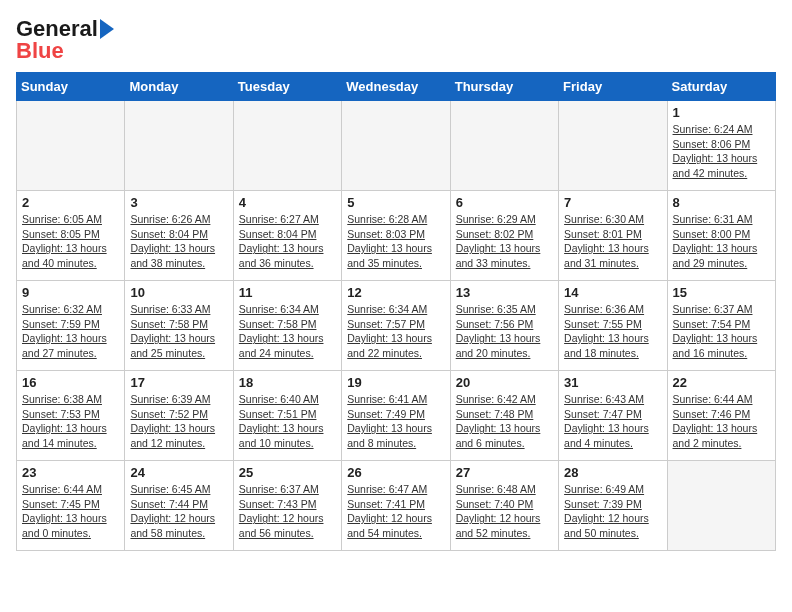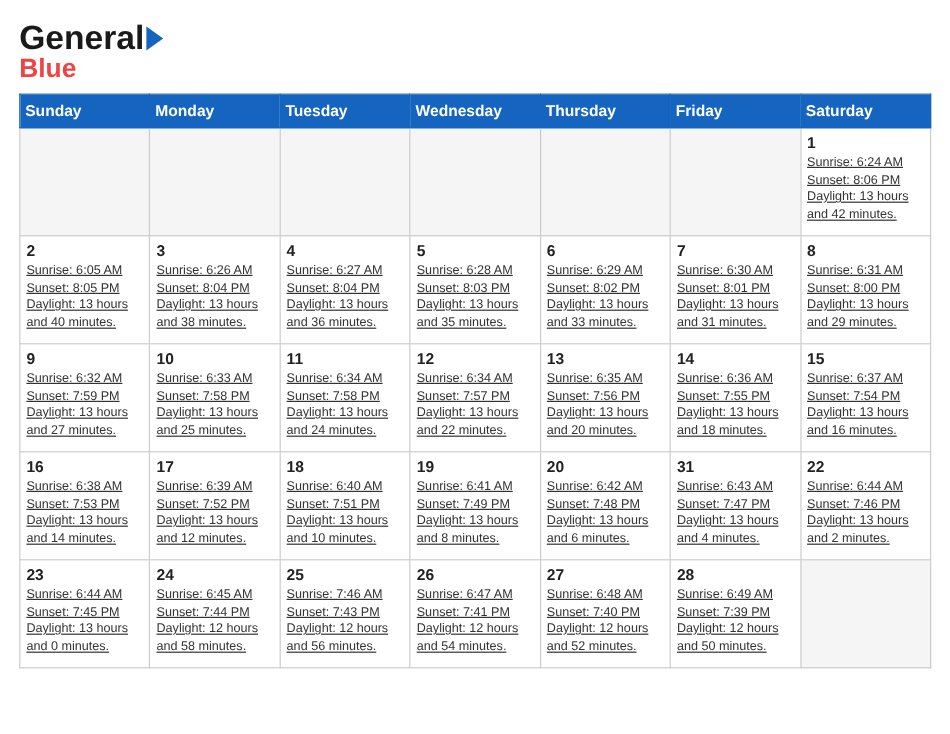--- a/index.html
+++ b/index.html
@@ -97,7 +97,7 @@
 <div class="header">
   <div class="logo">
     <div class="logo-line">
-      <span style="font-size:28px;font-weight:bold;color:#1a1a1a;">General</span>
+      <span style="font-size:22px;font-weight:bold;color:#1a1a1a;">General</span>
       <span class="logo-arrow"></span>
     </div>
     <span style="font-size:22px;font-weight:bold;color:#ef4444;margin-top:-4px;">Blue</span>

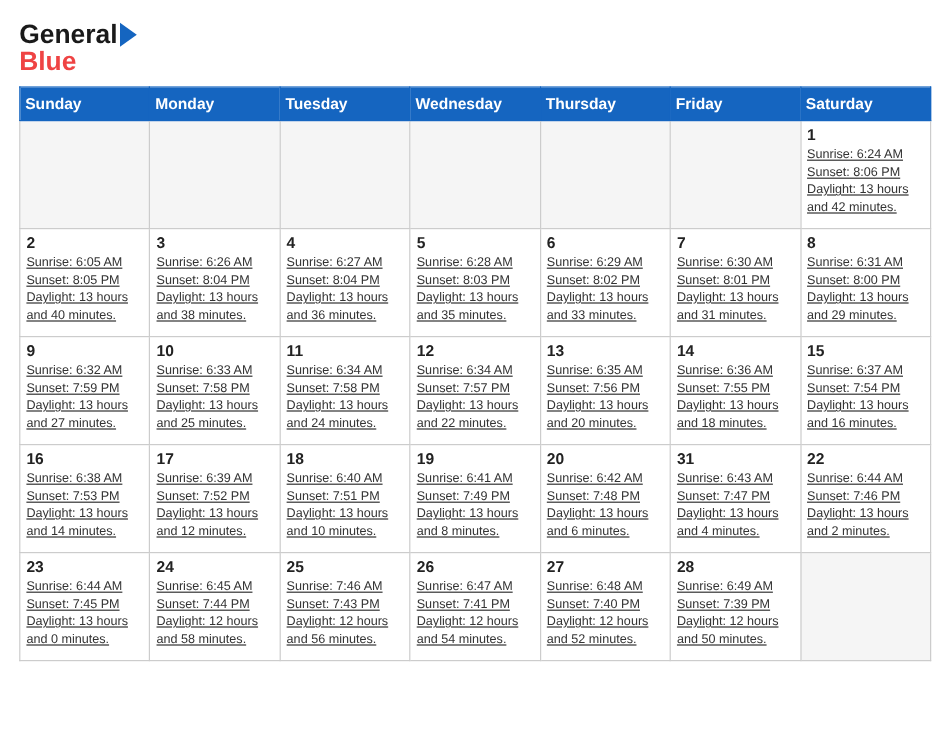--- a/index.html
+++ b/index.html
@@ -282,7 +282,7 @@
         </td>
         <td>
           <span class="day-num">25</span>
-          <div class="day-info">Sunrise: 7:46 AM
+          <div class="day-info">Sunrise: 6:37 AM
 Sunset: 7:43 PM
 Daylight: 12 hours and 56 minutes.</div>
         </td>

